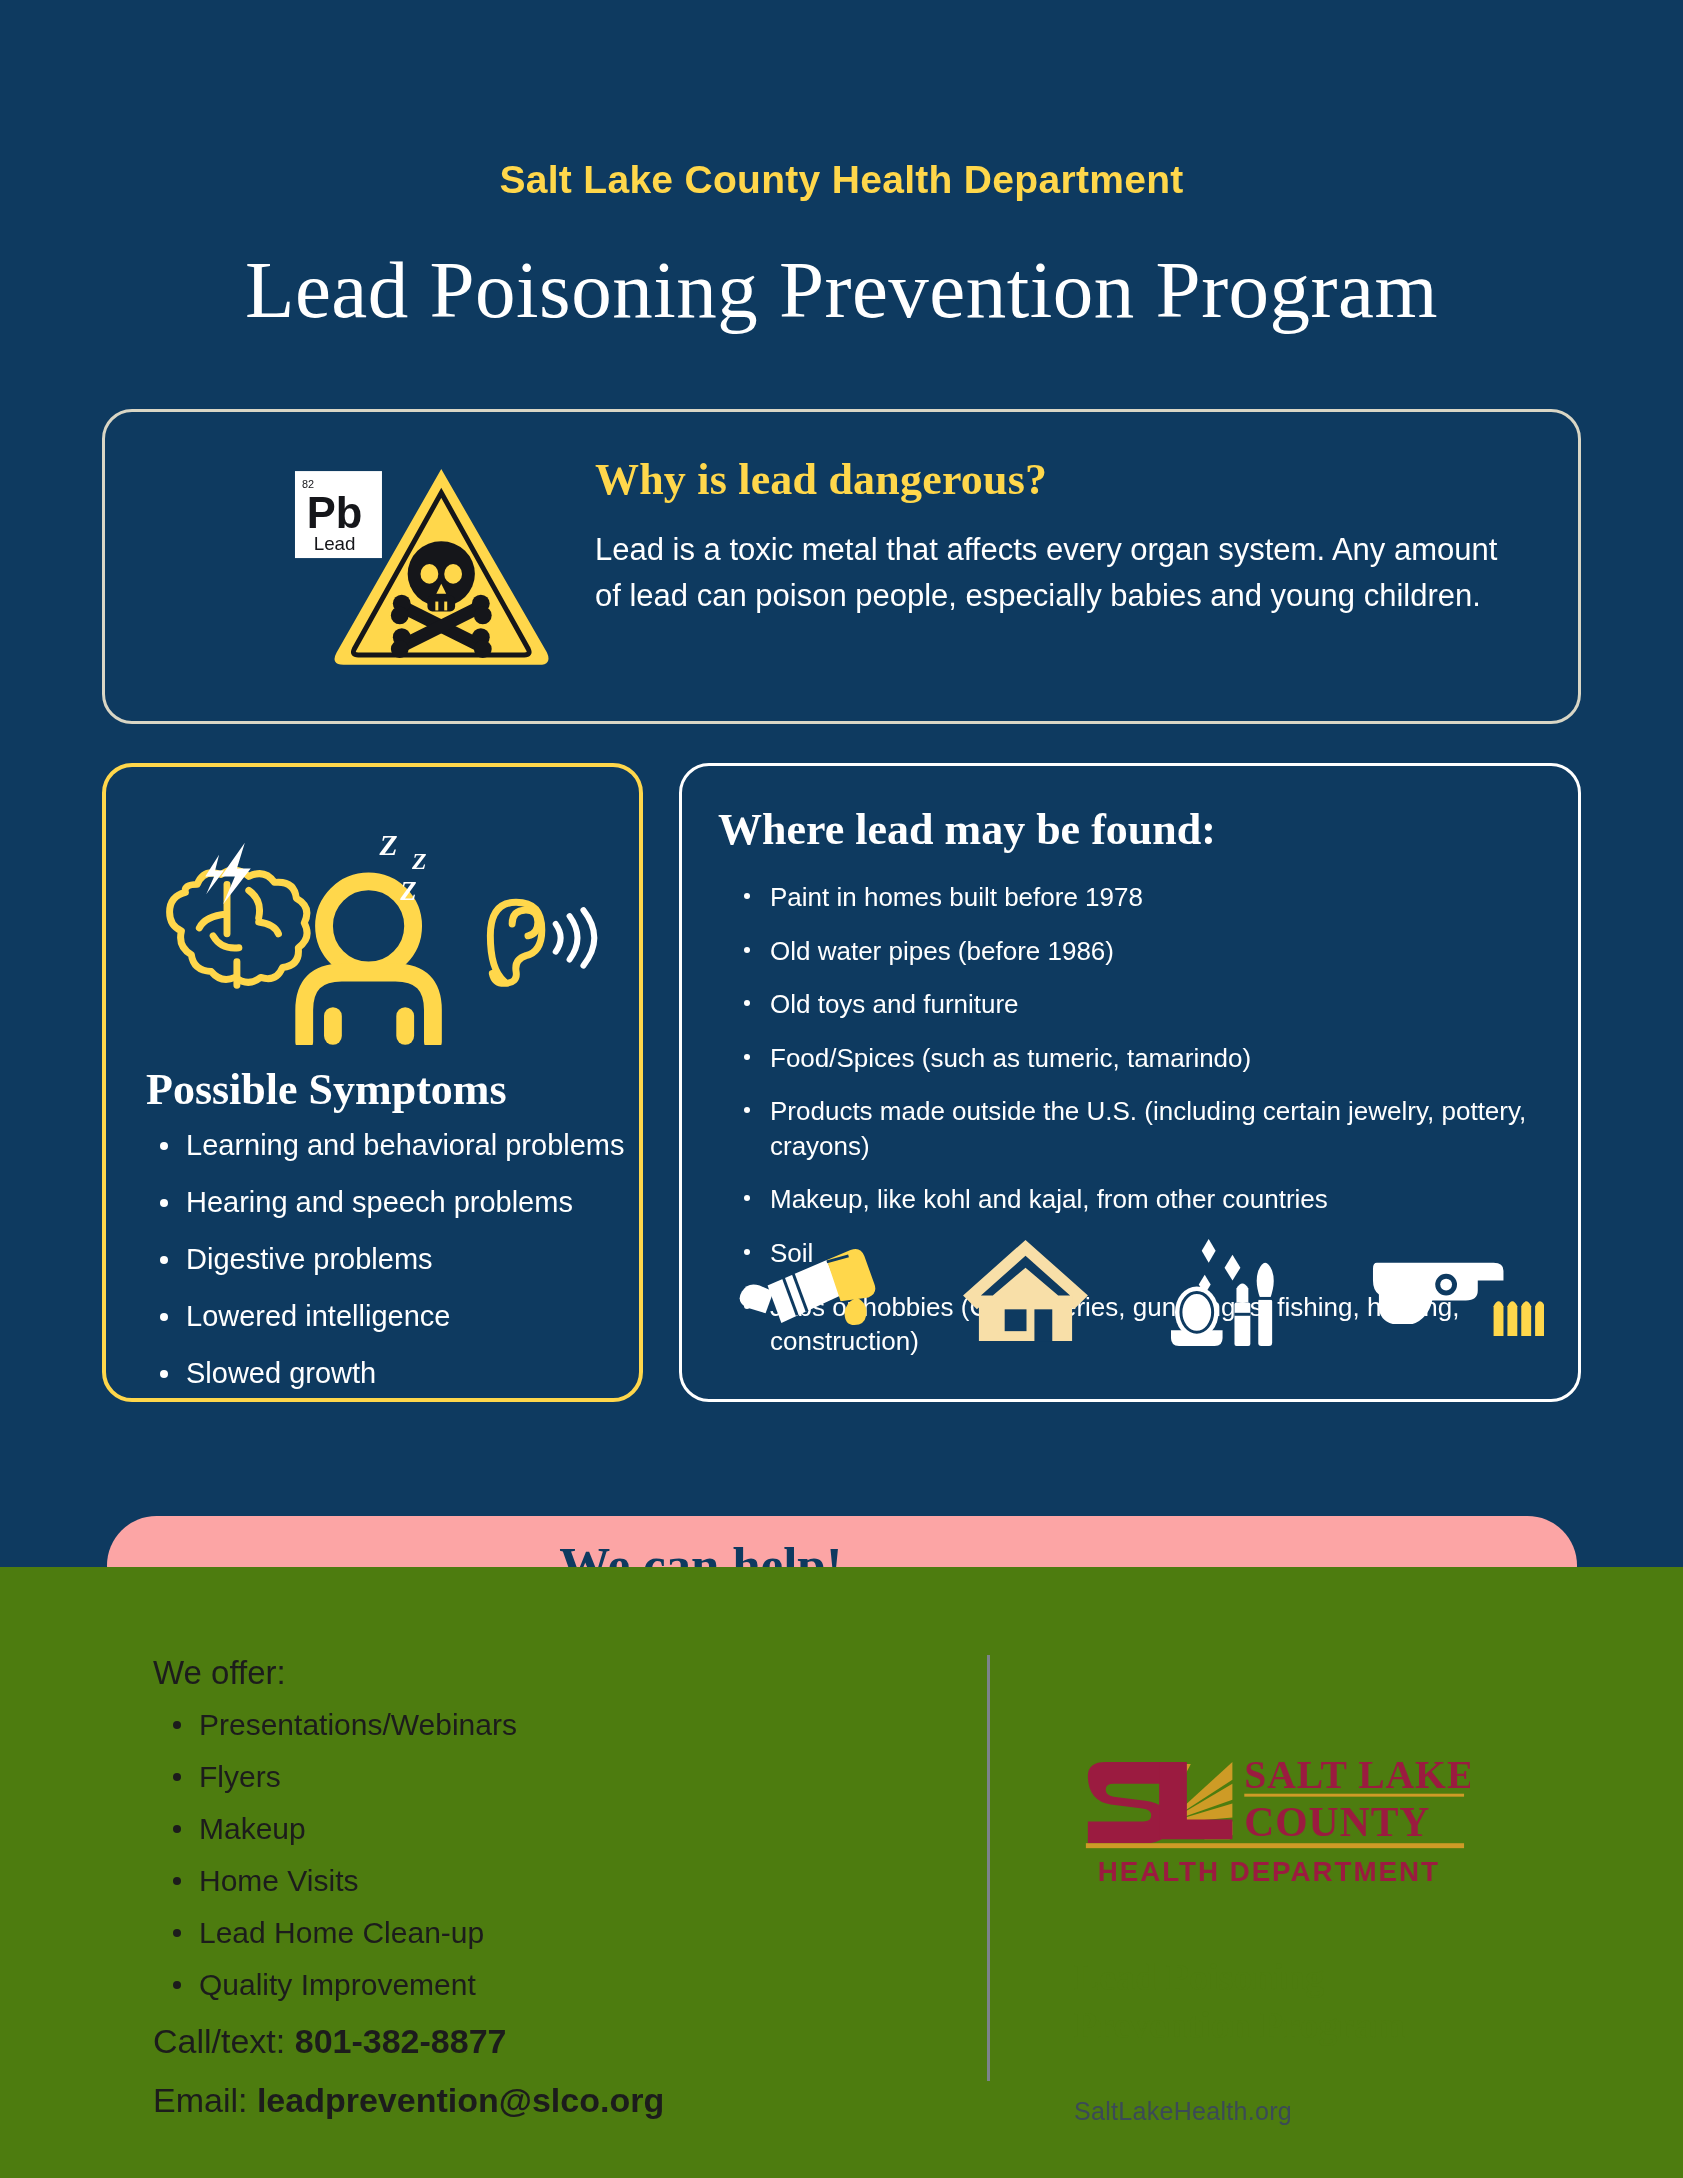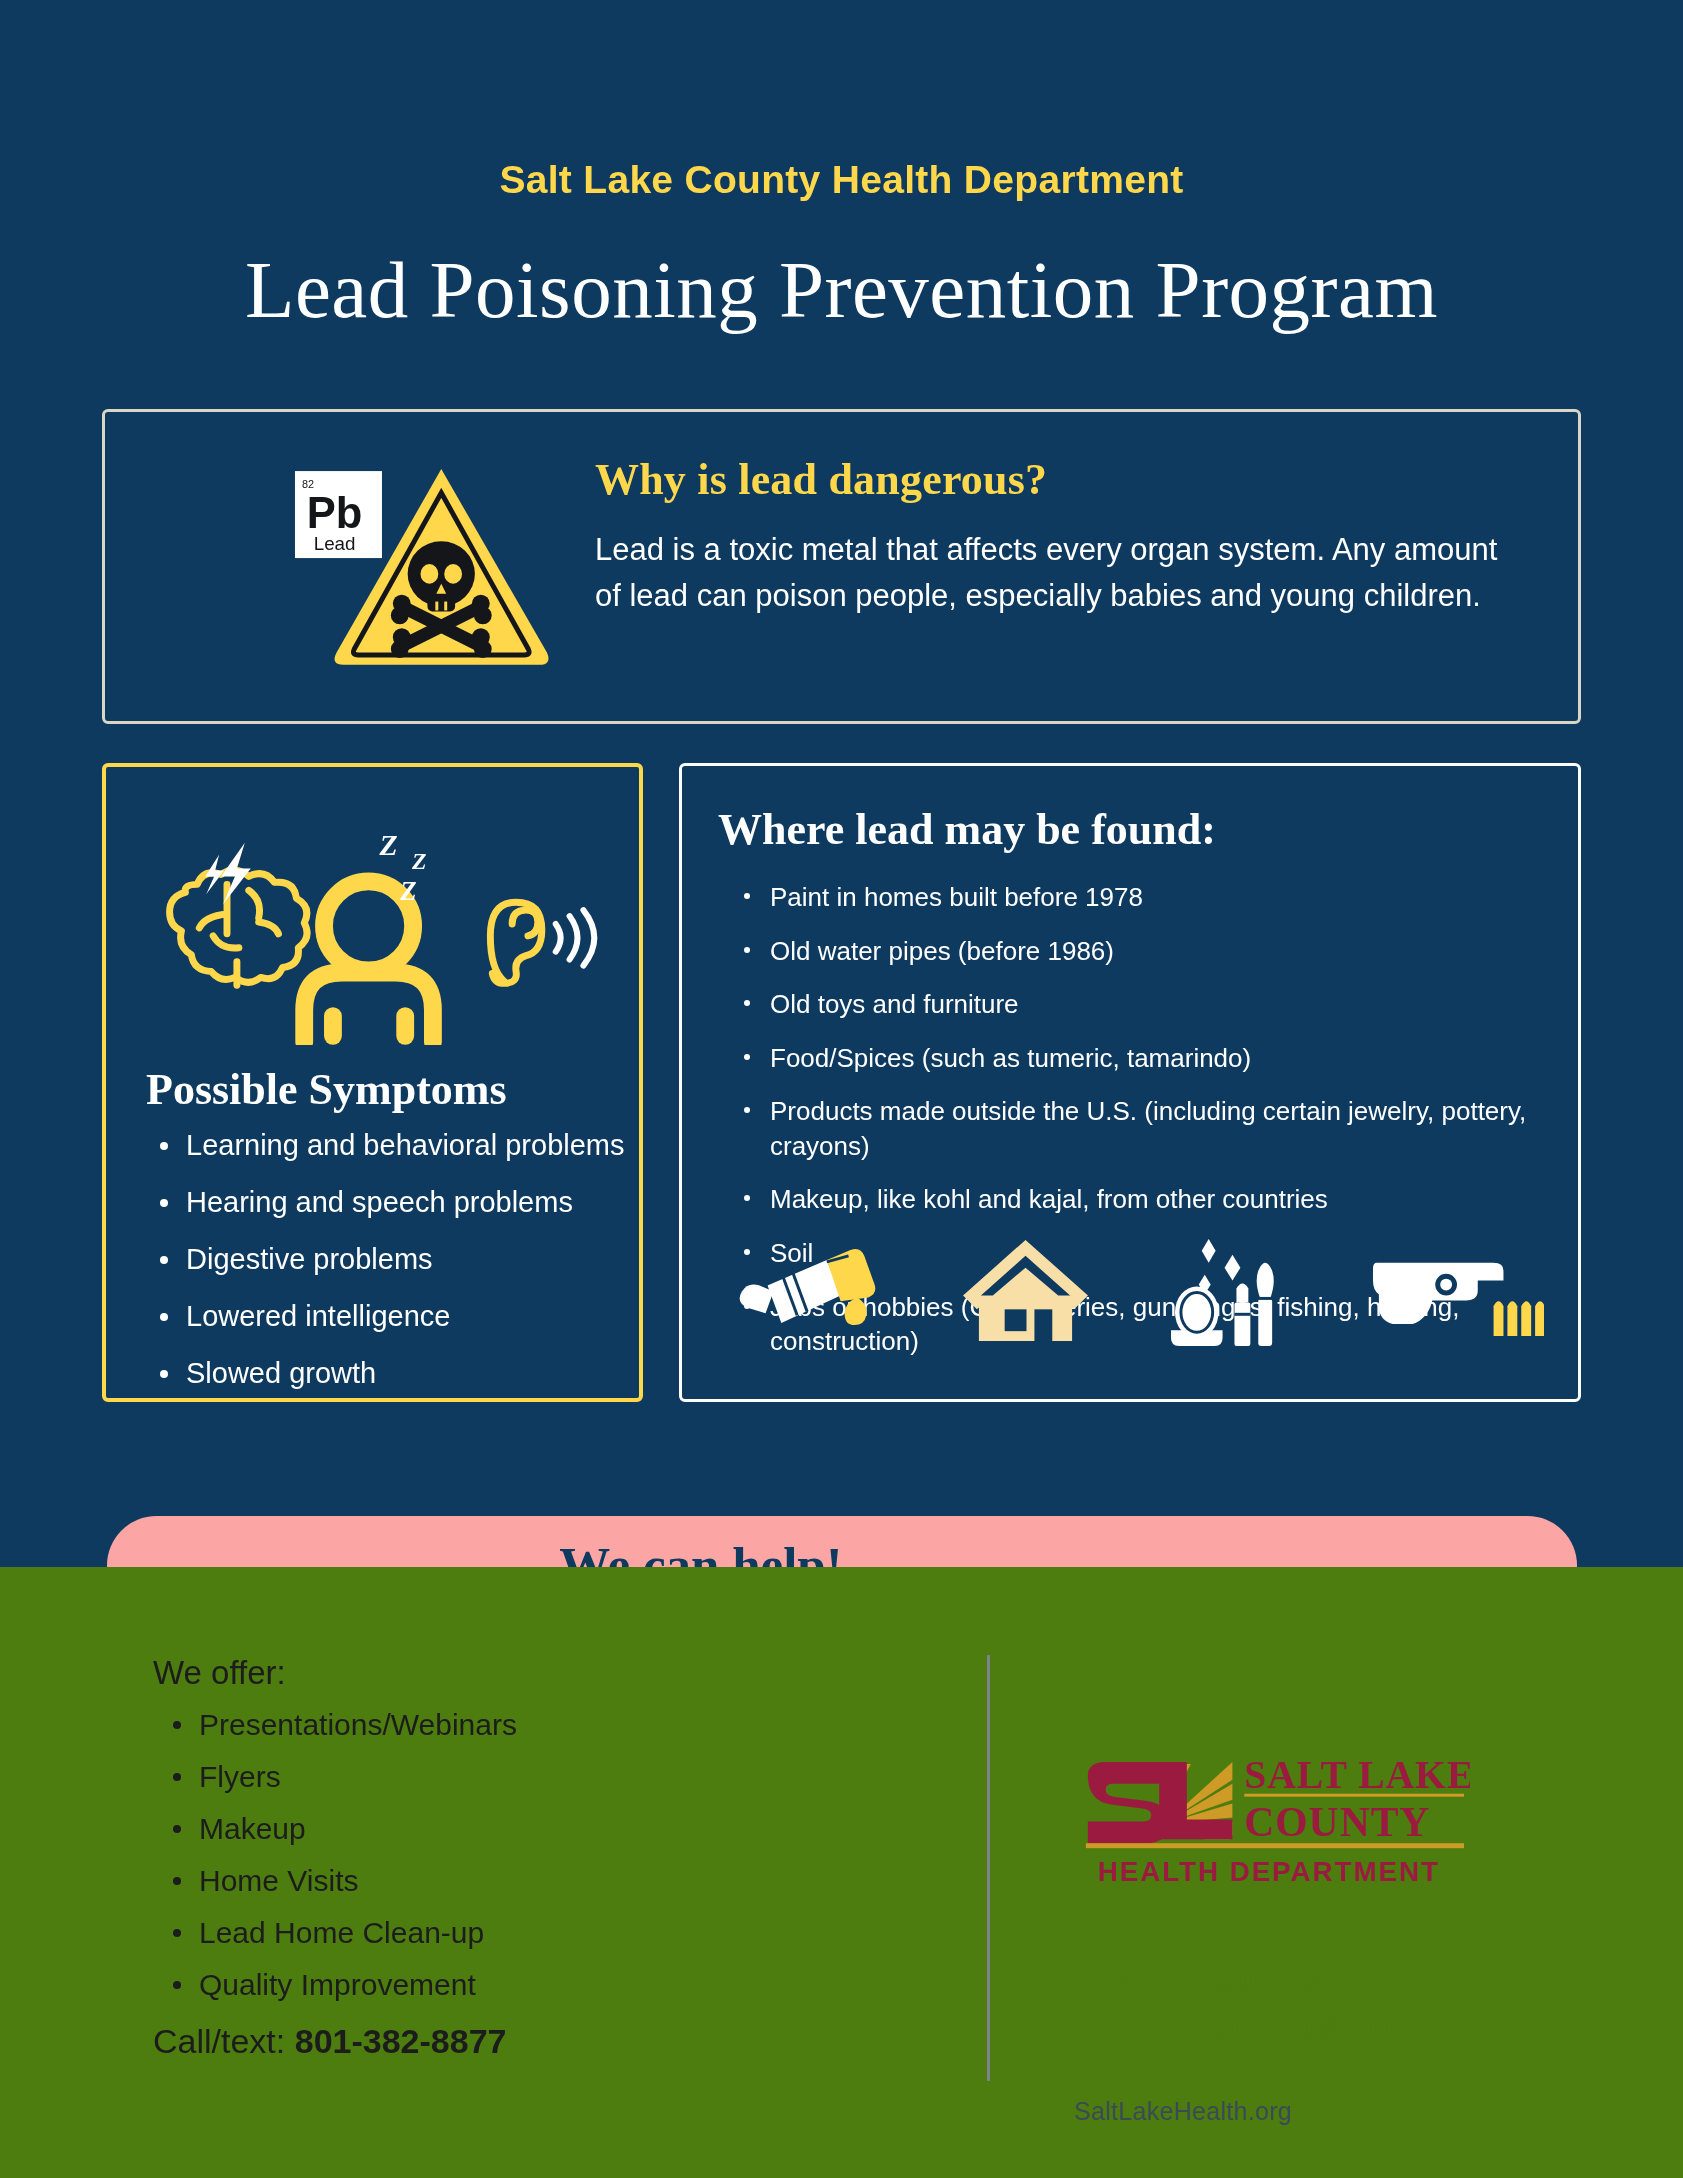--- a/index.html
+++ b/index.html
@@ -31,7 +31,7 @@
   }
 
   
-  .card{position:absolute;border-radius:6px;box-sizing:border-box;}
+  .card{position:absolute;border-radius:30px;box-sizing:border-box;}
 
   .card-danger{
     left:102px;top:409px;width:1479px;height:315px;

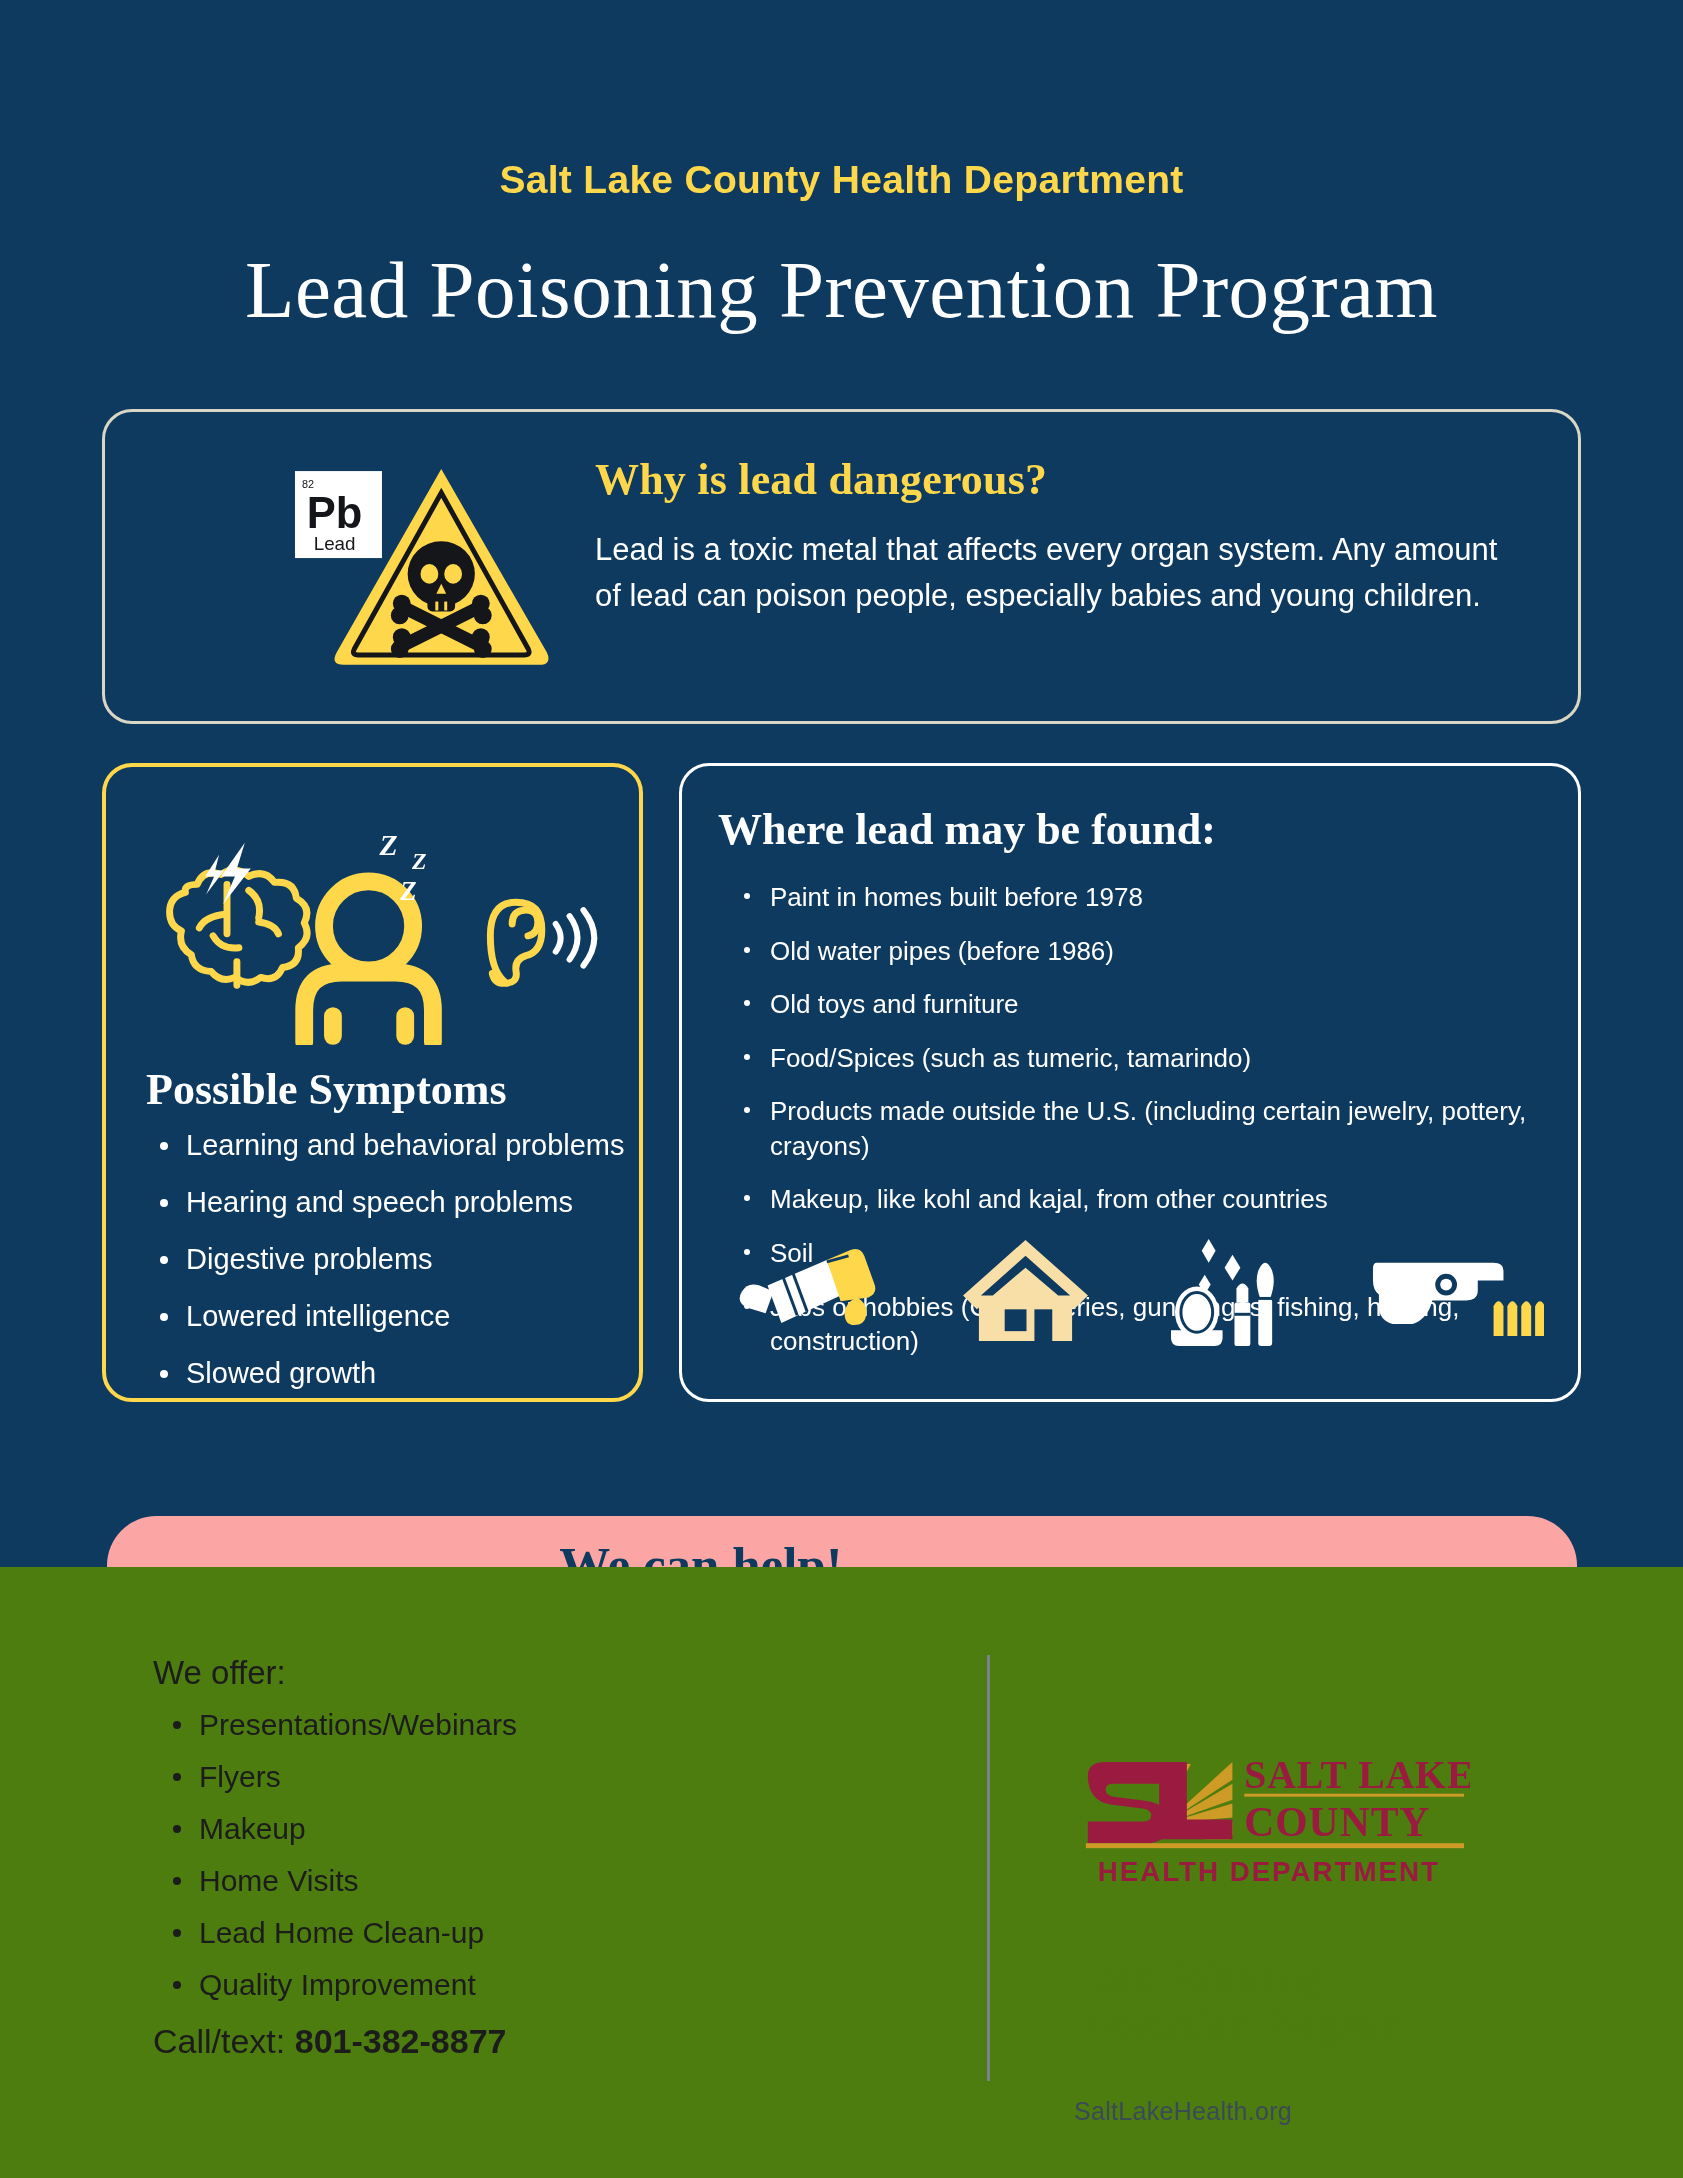--- a/index.html
+++ b/index.html
@@ -343,6 +343,10 @@
         <span>Call/text:</span>
         <b>801-382-8877</b>
       </div>
+      <div class="contact-line">
+        <span>Email:</span>
+        <b>leadprevention@slco.org</b>
+      </div>
     </div>
   </div>
 

